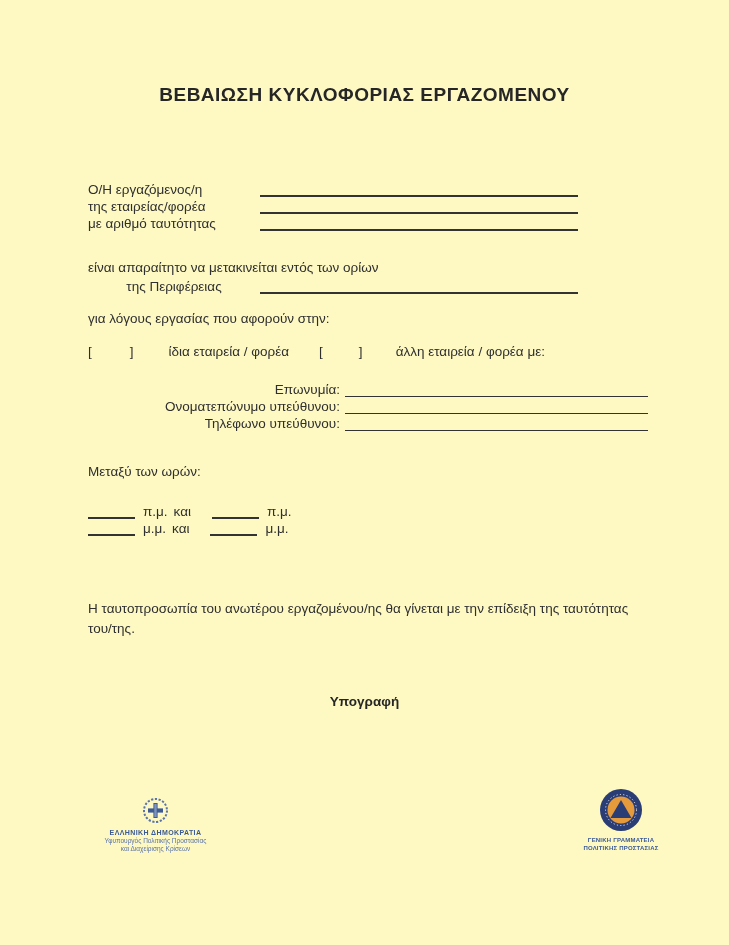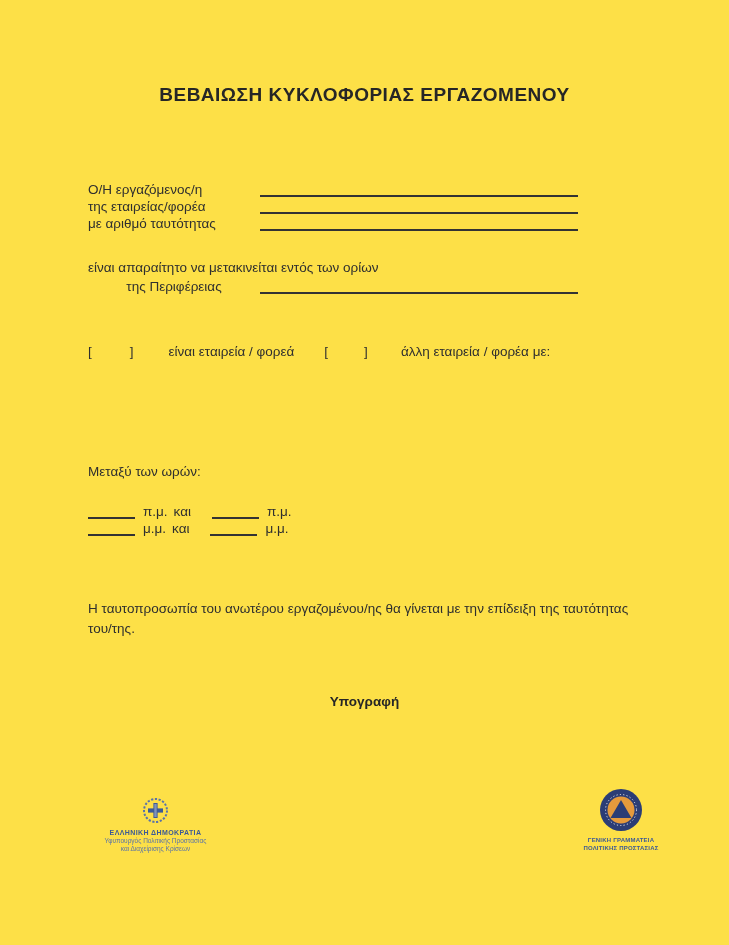--- a/index.html
+++ b/index.html
@@ -6,7 +6,7 @@
   .page {
     position:relative;
     width:729px; height:945px;
-    background:#fde047;
+    background:#fef9c3;
     font-family:"Liberation Sans", sans-serif;
     color:#2f2f2f;
     font-size:13.5px;

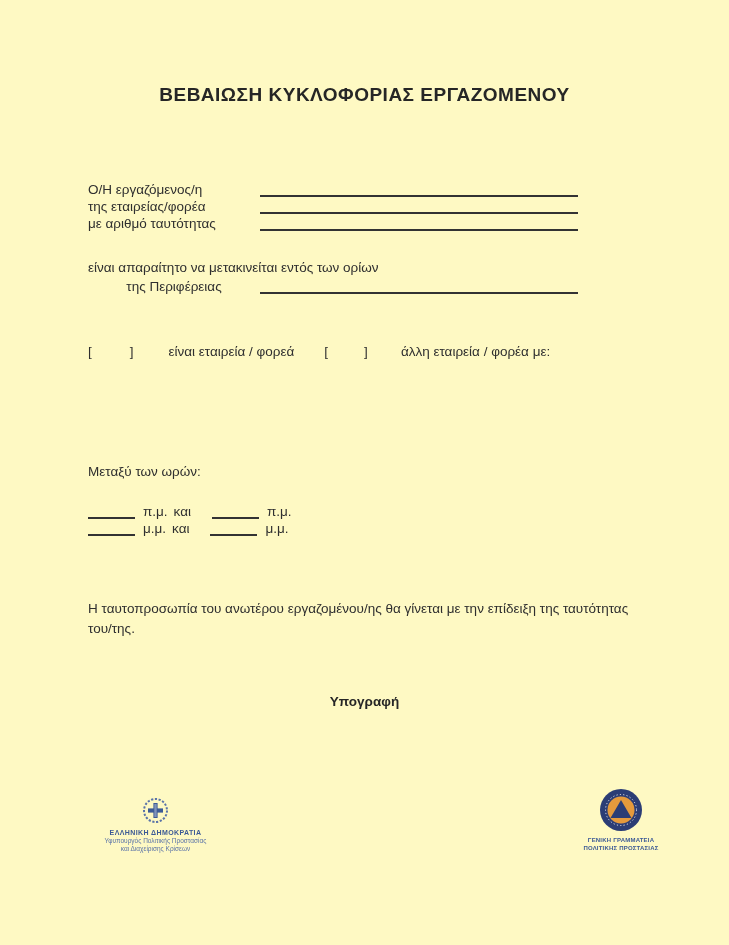--- a/index.html
+++ b/index.html
@@ -100,6 +100,7 @@
     <span class="blank"></span>
   </div>
 
+  <div class="reason-line">για λόγους εργασίας που αφορούν στην:</div>
 
   <div class="options-row">
     <span class="br-open1">[</span>

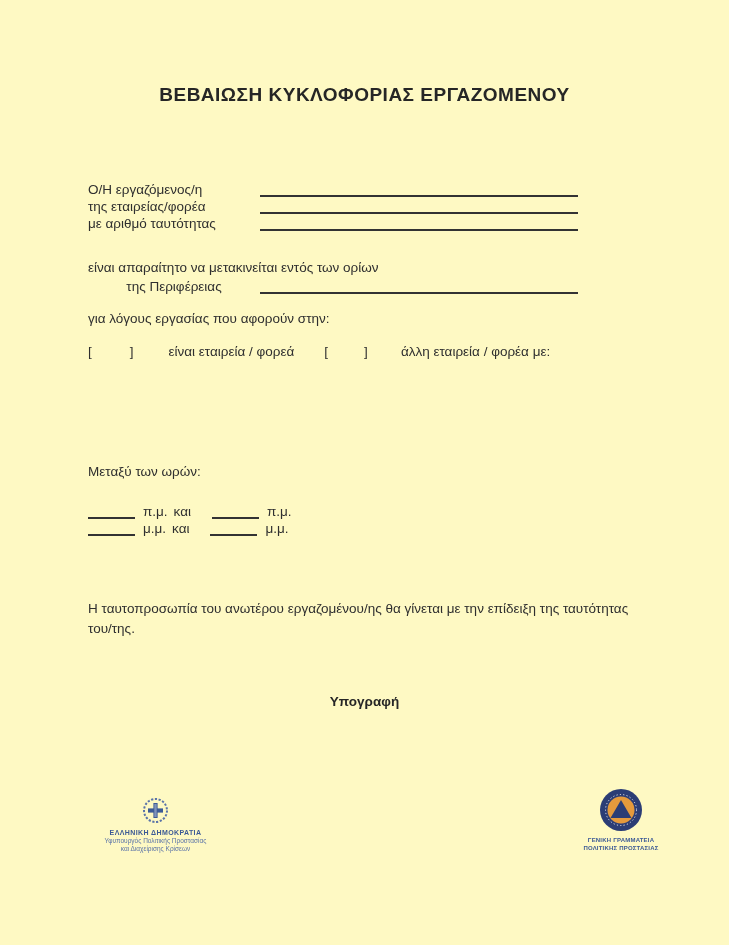--- a/index.html
+++ b/index.html
@@ -105,7 +105,7 @@
   <div class="options-row">
     <span class="br-open1">[</span>
     <span class="br-close1">]</span>
-    <span class="opt1">είναι εταιρεία / φορεά</span>
+    <span class="opt1">ίδια εταιρεία / φορέα</span>
     <span class="br-open2">[</span>
     <span class="br-close2">]</span>
     <span>άλλη εταιρεία / φορέα με:</span>

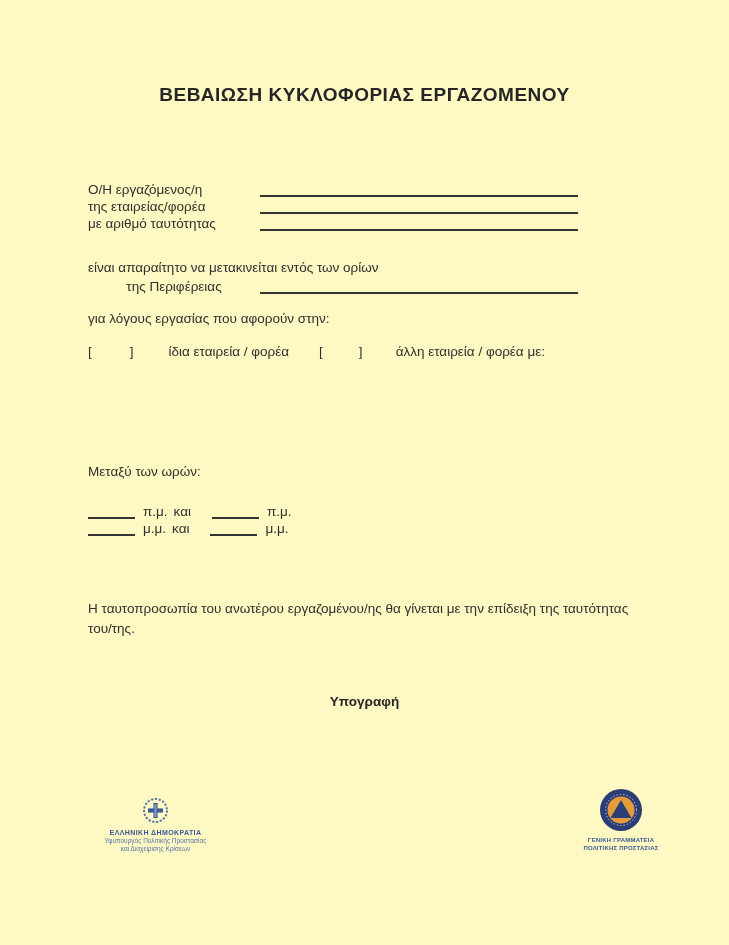--- a/index.html
+++ b/index.html
@@ -111,6 +111,20 @@
     <span>άλλη εταιρεία / φορέα με:</span>
   </div>
 
+  <div class="contact-block">
+    <div class="row">
+      <span class="contact-lbl">Επωνυμία:</span>
+      <span class="blank thin"></span>
+    </div>
+    <div class="row">
+      <span class="contact-lbl">Ονοματεπώνυμο υπεύθυνου:</span>
+      <span class="blank thin"></span>
+    </div>
+    <div class="row">
+      <span class="contact-lbl">Τηλέφωνο υπεύθυνου:</span>
+      <span class="blank thin"></span>
+    </div>
+  </div>
 
   <div class="hours-label">Μεταξύ των ωρών:</div>
 

